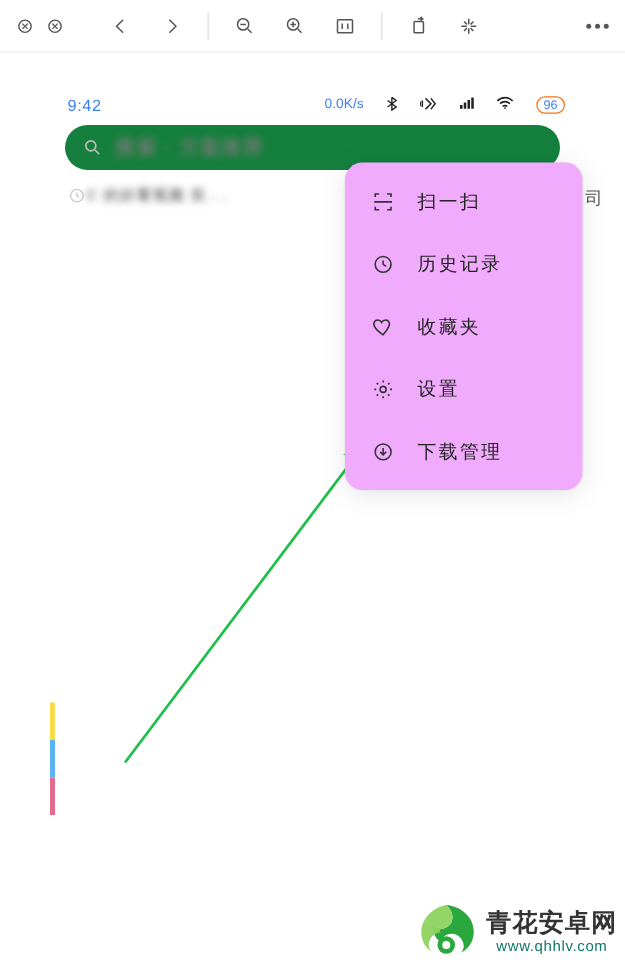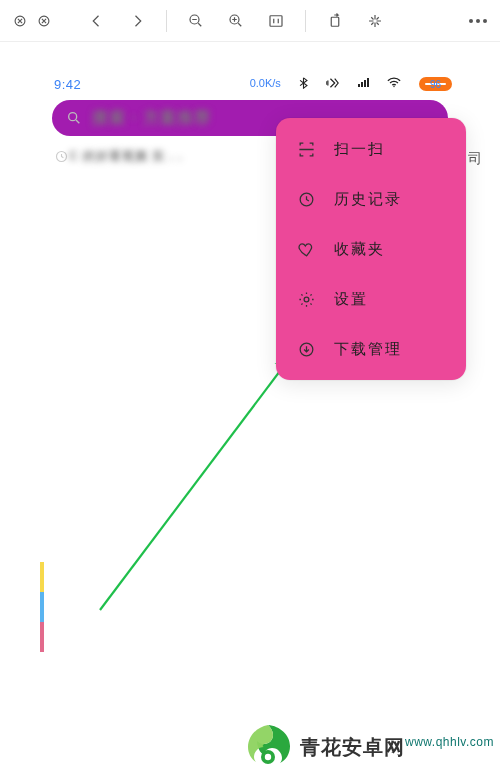--- a/index.html
+++ b/index.html
@@ -60,7 +60,7 @@
   .sig span:nth-child(4){height:9px}
   .batt {
     display:inline-flex; align-items:center;
-    border:6px solid #f97316; border-radius:8px;
+    border:1px solid #f97316; border-radius:8px;
     padding: 0 5px; font-size:10px; height:14px;
   }
 

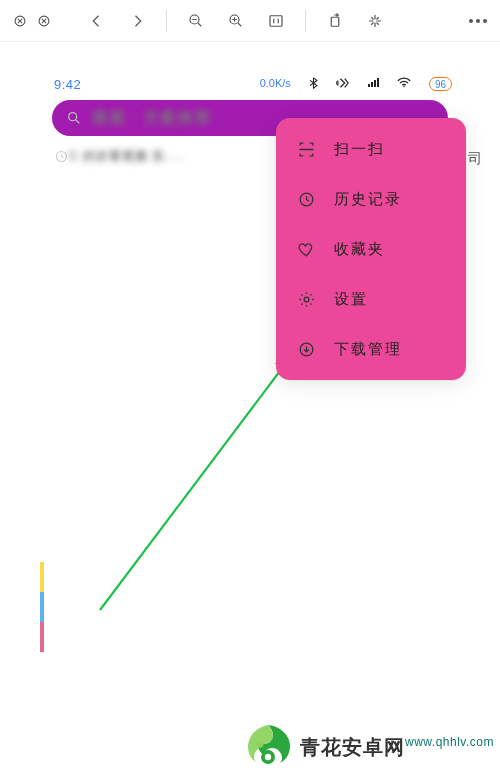--- a/index.html
+++ b/index.html
@@ -67,7 +67,7 @@
   .search-bar {
     margin: 0 12px;
     height: 36px;
-    background: #a21caf;
+    background: #15803d;
     border-radius: 18px;
     display: flex;
     align-items: center;

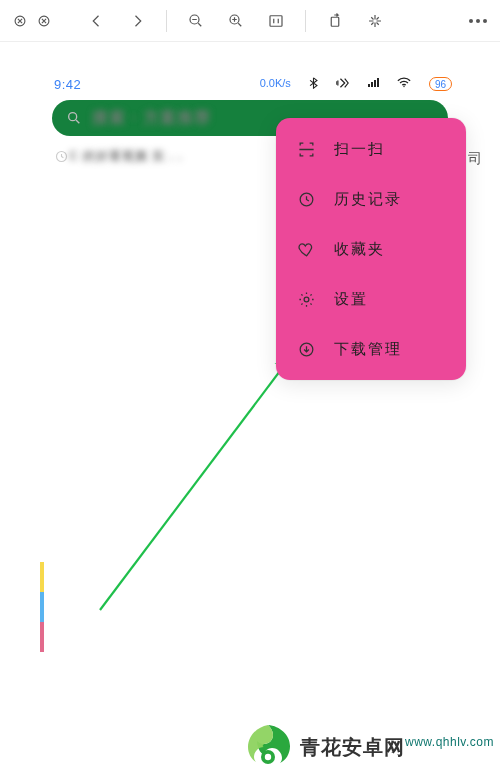--- a/index.html
+++ b/index.html
@@ -104,10 +104,10 @@
   
   .dropdown {
     position: absolute;
-    top: 76px;
+    top: 88px;
     right: -6px;
     width: 190px;
-    background: #ec4899;
+    background: #f0abfc;
     border-radius: 14px;
     box-shadow: 0 4px 22px rgba(0,0,0,0.10), 0 0 0 1px rgba(0,0,0,0.03);
     padding: 6px 0;

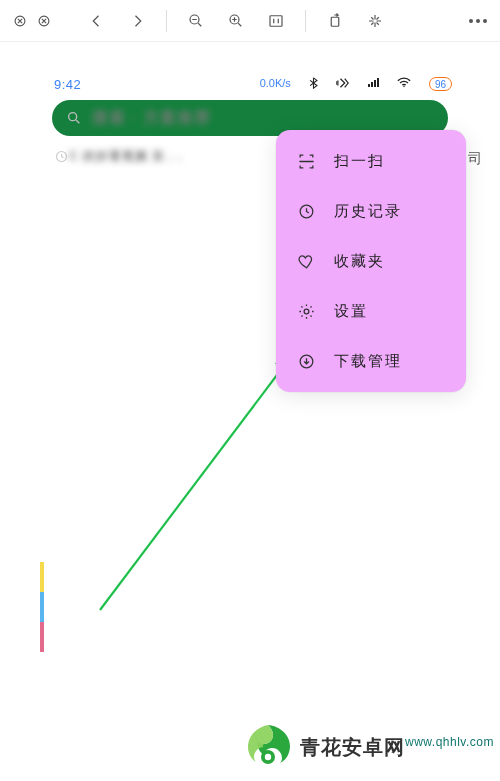--- a/index.html
+++ b/index.html
@@ -158,7 +158,7 @@
     gap: 8px;
   }
   .wm-logo svg { width: 48px; height: 48px; }
-  .wm-text { display:flex; flex-direction:row; line-height:1.15; }
+  .wm-text { display:flex; flex-direction:column; line-height:1.15; }
   .wm-title { font-size: 20px; font-weight: 800; color:#333; letter-spacing:1px; }
   .wm-sub { font-size: 12px; color:#0f766e; letter-spacing:0.5px;text-align:center; }
 </style>

